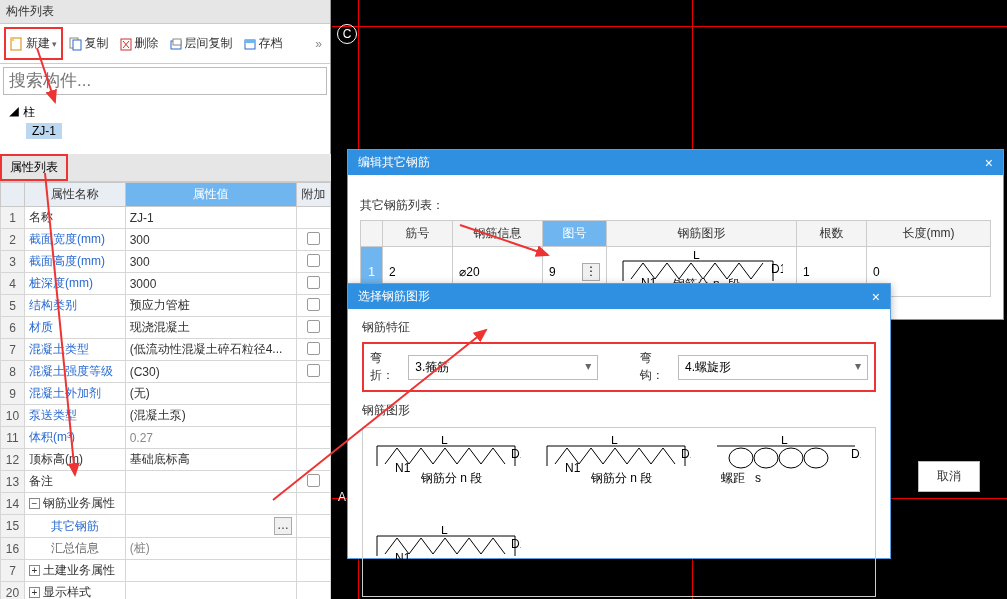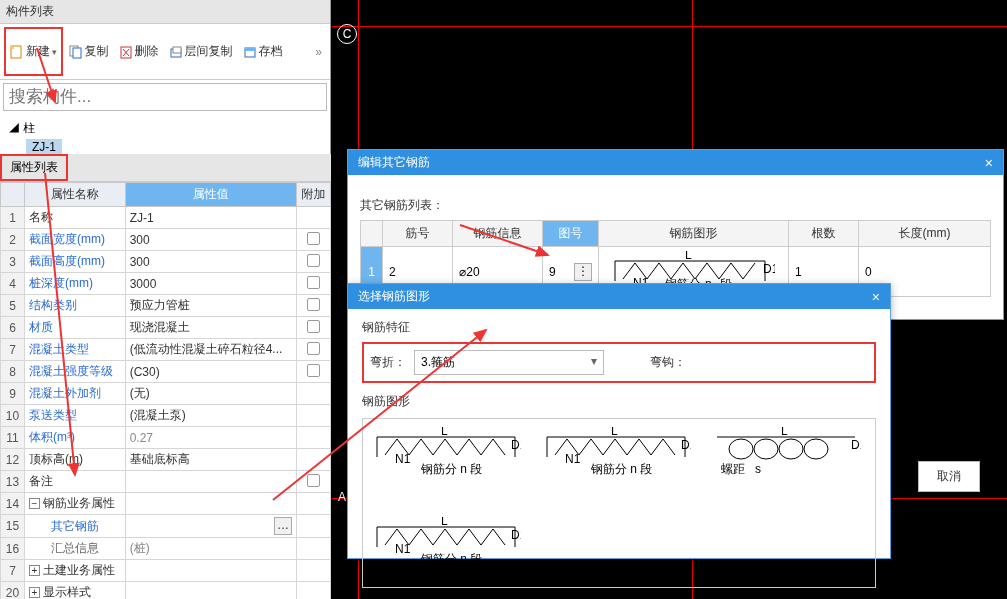--- a/index.html
+++ b/index.html
@@ -7,7 +7,7 @@
 .left-col{position:absolute;left:0;top:0;width:331px;height:599px;background:#ffffff;border-right:1px solid #999}
 .panel-header{background:#e6e6e6;border-bottom:1px solid #ccc;padding:3px 6px;font-size:12px;color:#333}
 .toolbar{display:flex;gap:2px;padding:3px 4px;border-bottom:1px solid #ccc;align-items:center}
-.tbtn{display:flex;align-items:center;gap:2px;padding:14px 4px;cursor:pointer;font-size:12px;color:#333}
+.tbtn{display:flex;align-items:center;gap:2px;padding:6px 4px;cursor:pointer;font-size:12px;color:#333}
 .tbtn .ic{width:14px;height:14px;display:inline-block}
 .red-box{border:2px solid #e33}
 .search-row{padding:3px}

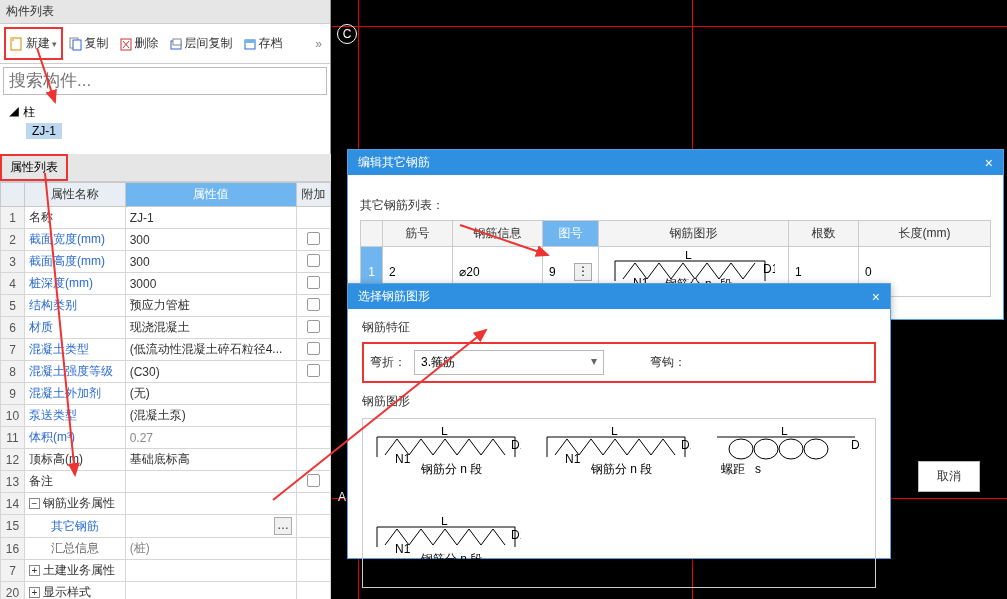--- a/index.html
+++ b/index.html
@@ -268,7 +268,7 @@
         <th style="width:22px"></th>
         <th style="width:70px">筋号</th>
         <th style="width:90px">钢筋信息</th>
-        <th style="width:56px" class="active red-box">图号</th>
+        <th style="width:64px" class="active red-box">图号</th>
         <th style="width:190px">钢筋图形</th>
         <th style="width:70px">根数</th>
         <th>长度(mm)</th>

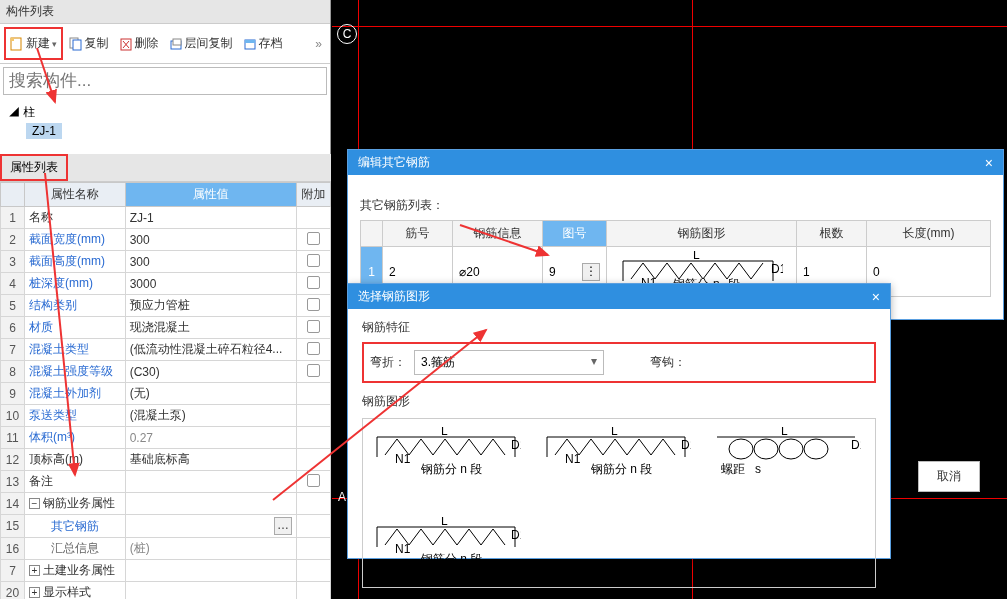--- a/index.html
+++ b/index.html
@@ -318,6 +318,7 @@
       <div class="sel-box"><span>3.箍筋</span></div>
       <div style="width:30px"></div>
       <label>弯钩：</label>
+      <div class="sel-box"><span>4.螺旋形</span></div>
     </div>
     <div class="lbl" style="margin-top:10px">钢筋图形</div>
     <div class="shape-grid">

